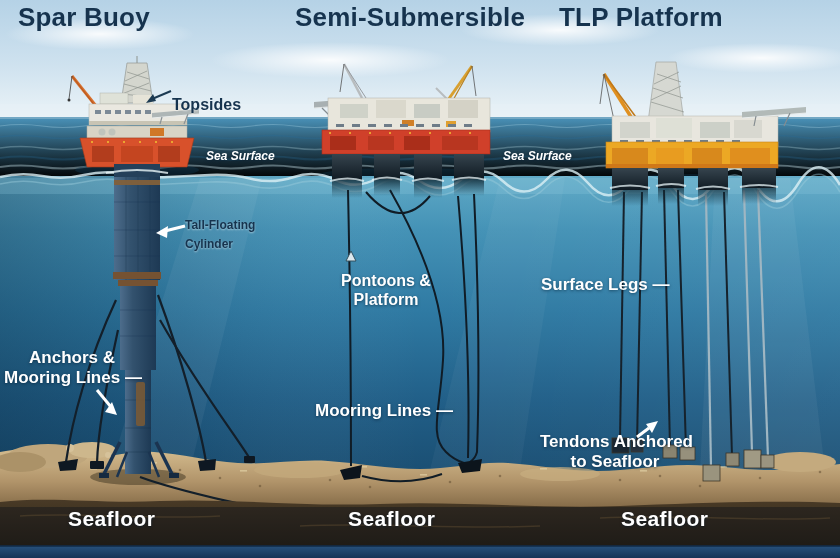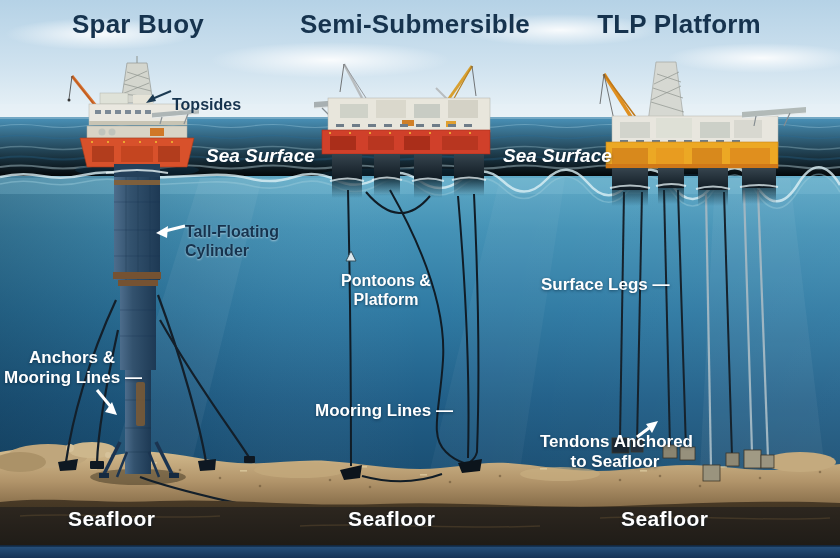--- a/index.html
+++ b/index.html
@@ -6,7 +6,7 @@
   .stage{position:relative;width:840px;height:558px;overflow:hidden;
          font-family:"Liberation Sans",sans-serif;background:#2f7aa3;}
   svg.scene{position:absolute;left:0;top:0;}
-  .title{position:absolute;top:9px;width:240px;text-align:center;
+  .title{position:absolute;top:2px;width:240px;
          font-weight:bold;font-size:26px;color:#16334e;letter-spacing:.2px;}
   .lbl{position:absolute;font-weight:bold;color:#ffffff;font-size:17px;line-height:20px;
        text-shadow:0 1px 3px rgba(0,25,45,.55);white-space:nowrap;}

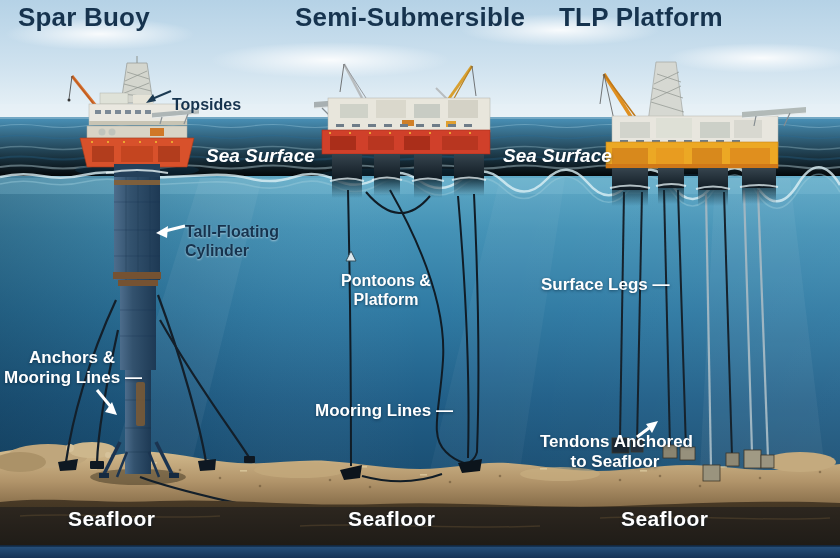--- a/index.html
+++ b/index.html
@@ -13,7 +13,7 @@
   .lbl.navy{color:#16334e;text-shadow:0 1px 2px rgba(255,255,255,.5);}
   .lbl.center{text-align:center;}
   .lbl .ln{display:block;}
-  .sea{font-style:italic;font-size:19px;}
+  .sea{font-style:italic;font-size:12px;}
   .seafloor{font-size:21px;width:140px;letter-spacing:.4px;}
 </style>
 </head>

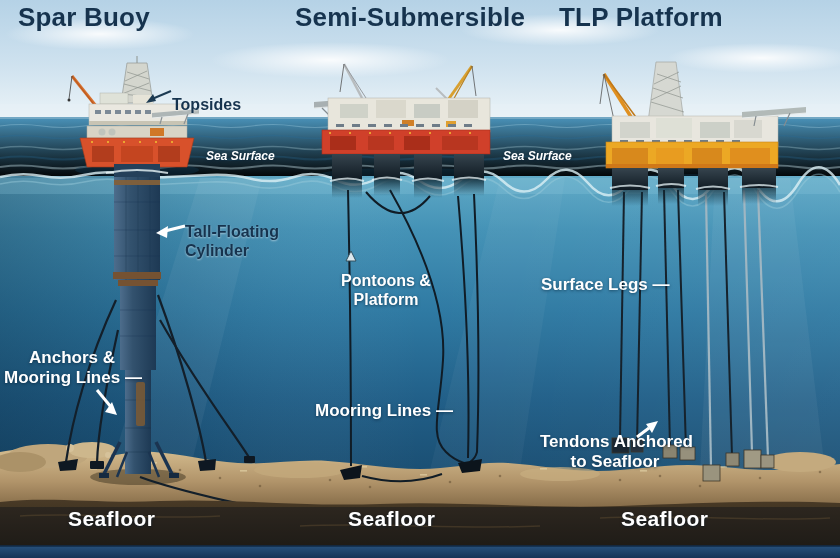--- a/index.html
+++ b/index.html
@@ -417,7 +417,7 @@
   <div class="lbl sea" style="left:206px;top:146px;">Sea Surface</div>
   <div class="lbl sea" style="left:503px;top:146px;">Sea Surface</div>
 
-  <div class="lbl navy" style="left:185px;top:222px;font-size:16px;line-height:19px;">
+  <div class="lbl navy" style="left:185px;top:216px;font-size:12px;line-height:19px;">
     <span class="ln">Tall-Floating</span>
     <span class="ln">Cylinder</span>
   </div>

